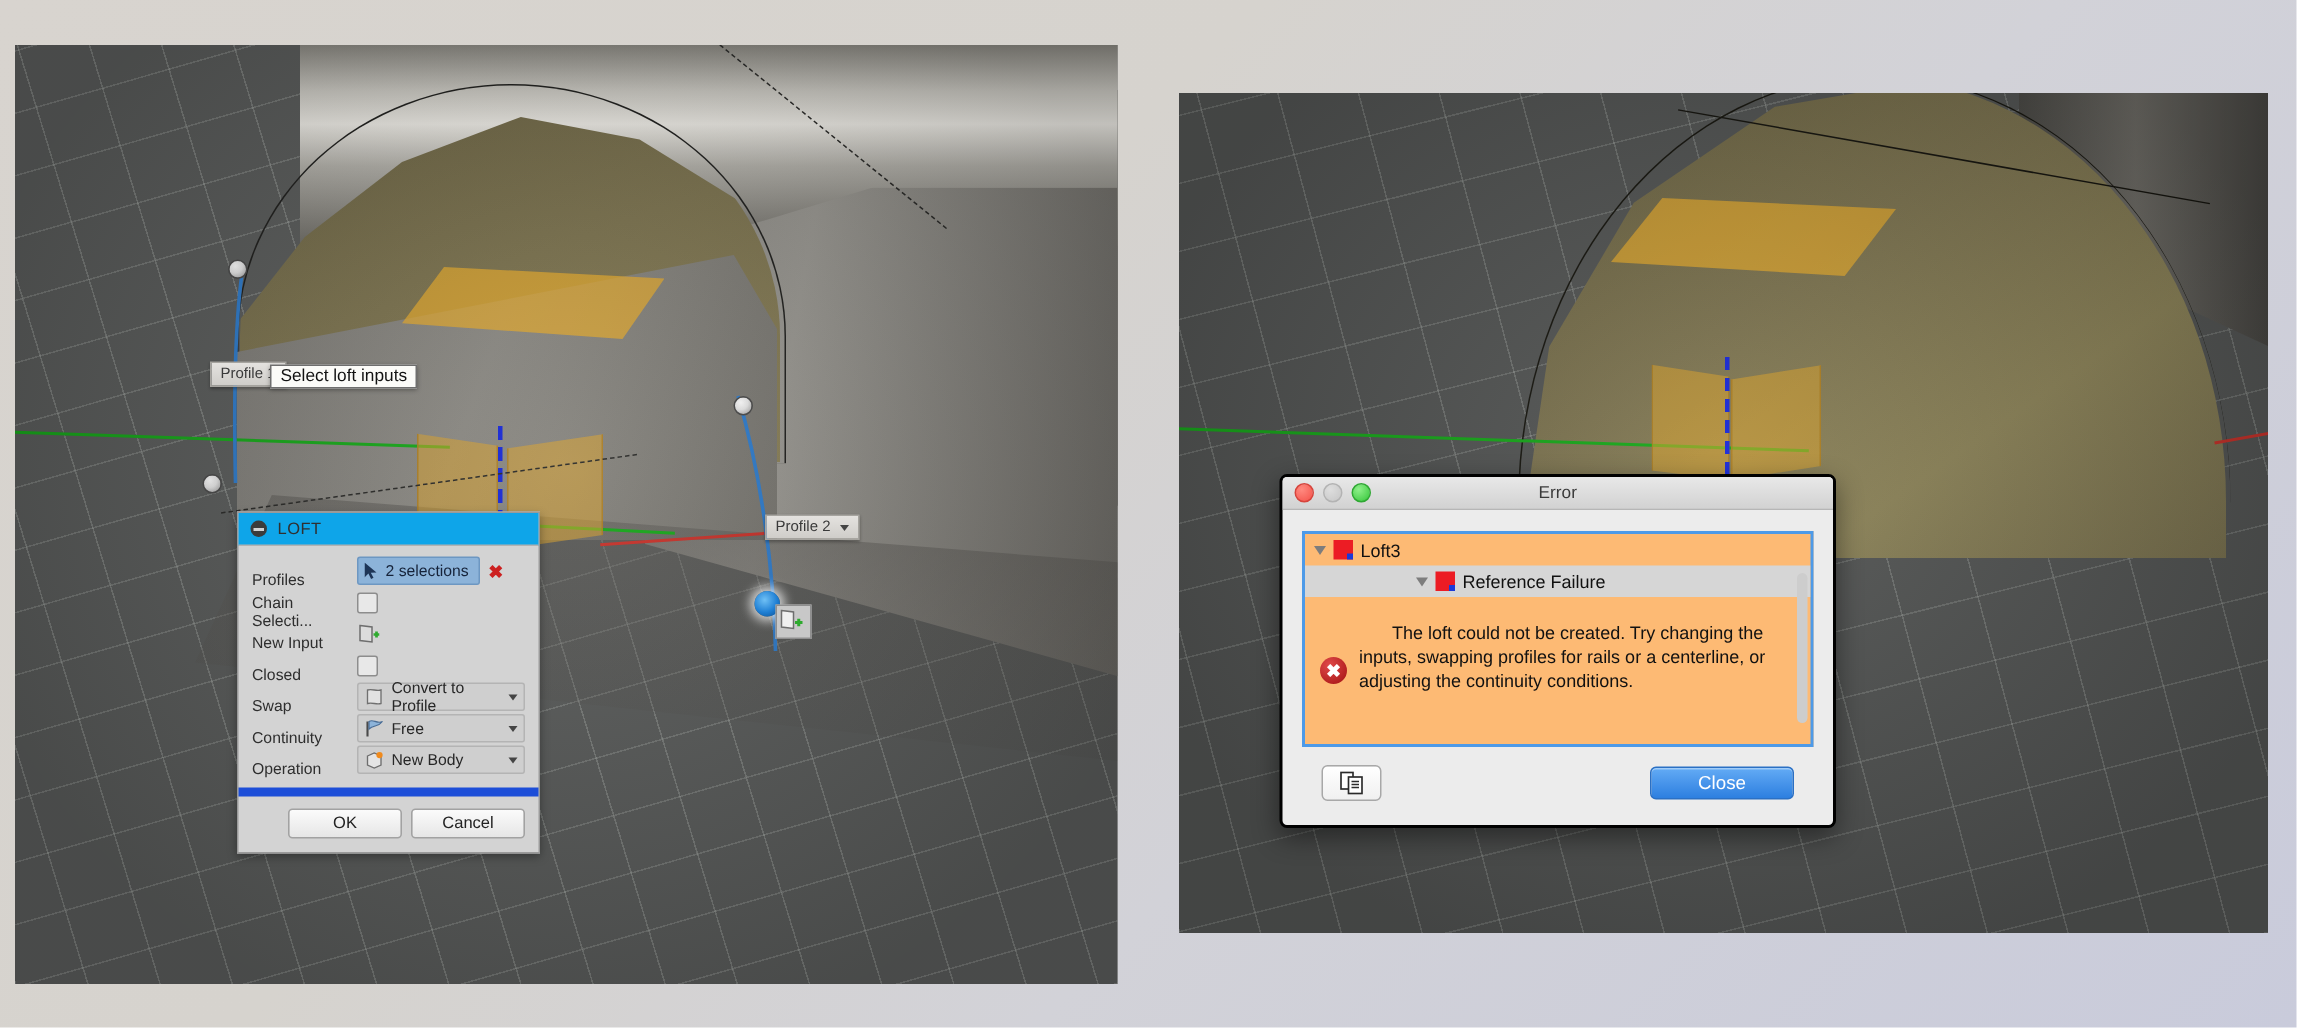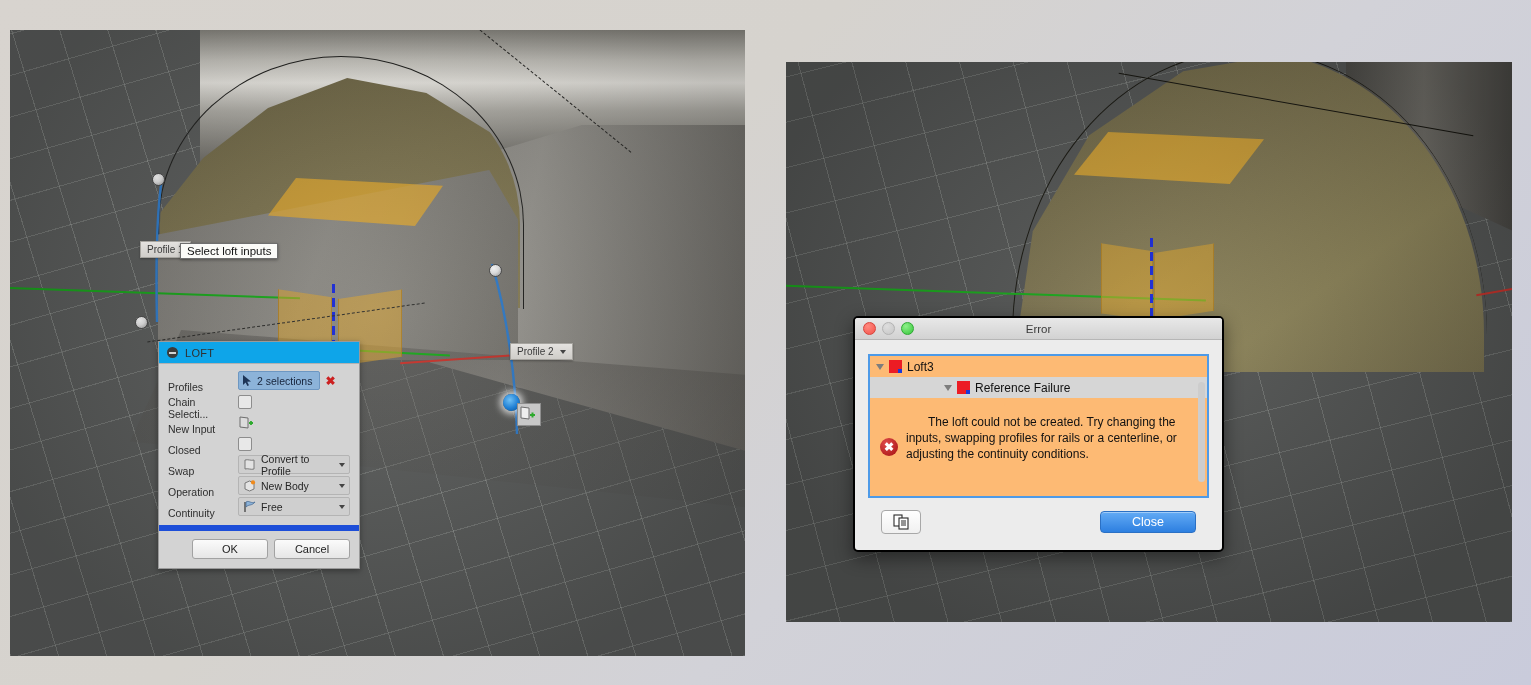--- a/index.html
+++ b/index.html
@@ -299,6 +299,20 @@
     </div>
 
     <div class="loft-row">
+      <span class="loft-label">Continuity</span>
+      <span class="loft-ctl">
+        <span class="dd">
+          <svg width="13" height="13" viewBox="0 0 13 13">
+              <path d="M2 2 L2 12" stroke="#4a4a4a" stroke-width="1.4"></path>
+              <path d="M3 2 C6 0,8 4,12 2 C9 6,6 4,3 7 Z" fill="#8cb3d9" stroke="#4a6d96" stroke-width=".8"></path>
+            </svg>
+          <span class="cap">Free</span>
+          <span class="caret"></span>
+        </span>
+      </span>
+    </div>
+
+    <div class="loft-row">
       <span class="loft-label">Operation</span>
       <span class="loft-ctl">
         <span class="dd">
@@ -307,20 +321,6 @@
               <circle cx="10" cy="3.4" r="2.1" fill="#f08a1c"></circle>
             </svg>
           <span class="cap">New Body</span>
-          <span class="caret"></span>
-        </span>
-      </span>
-    </div>
-
-    <div class="loft-row">
-      <span class="loft-label">Continuity</span>
-      <span class="loft-ctl">
-        <span class="dd">
-          <svg width="13" height="13" viewBox="0 0 13 13">
-              <path d="M2 2 L2 12" stroke="#4a4a4a" stroke-width="1.4"></path>
-              <path d="M3 2 C6 0,8 4,12 2 C9 6,6 4,3 7 Z" fill="#8cb3d9" stroke="#4a6d96" stroke-width=".8"></path>
-            </svg>
-          <span class="cap">Free</span>
           <span class="caret"></span>
         </span>
       </span>

